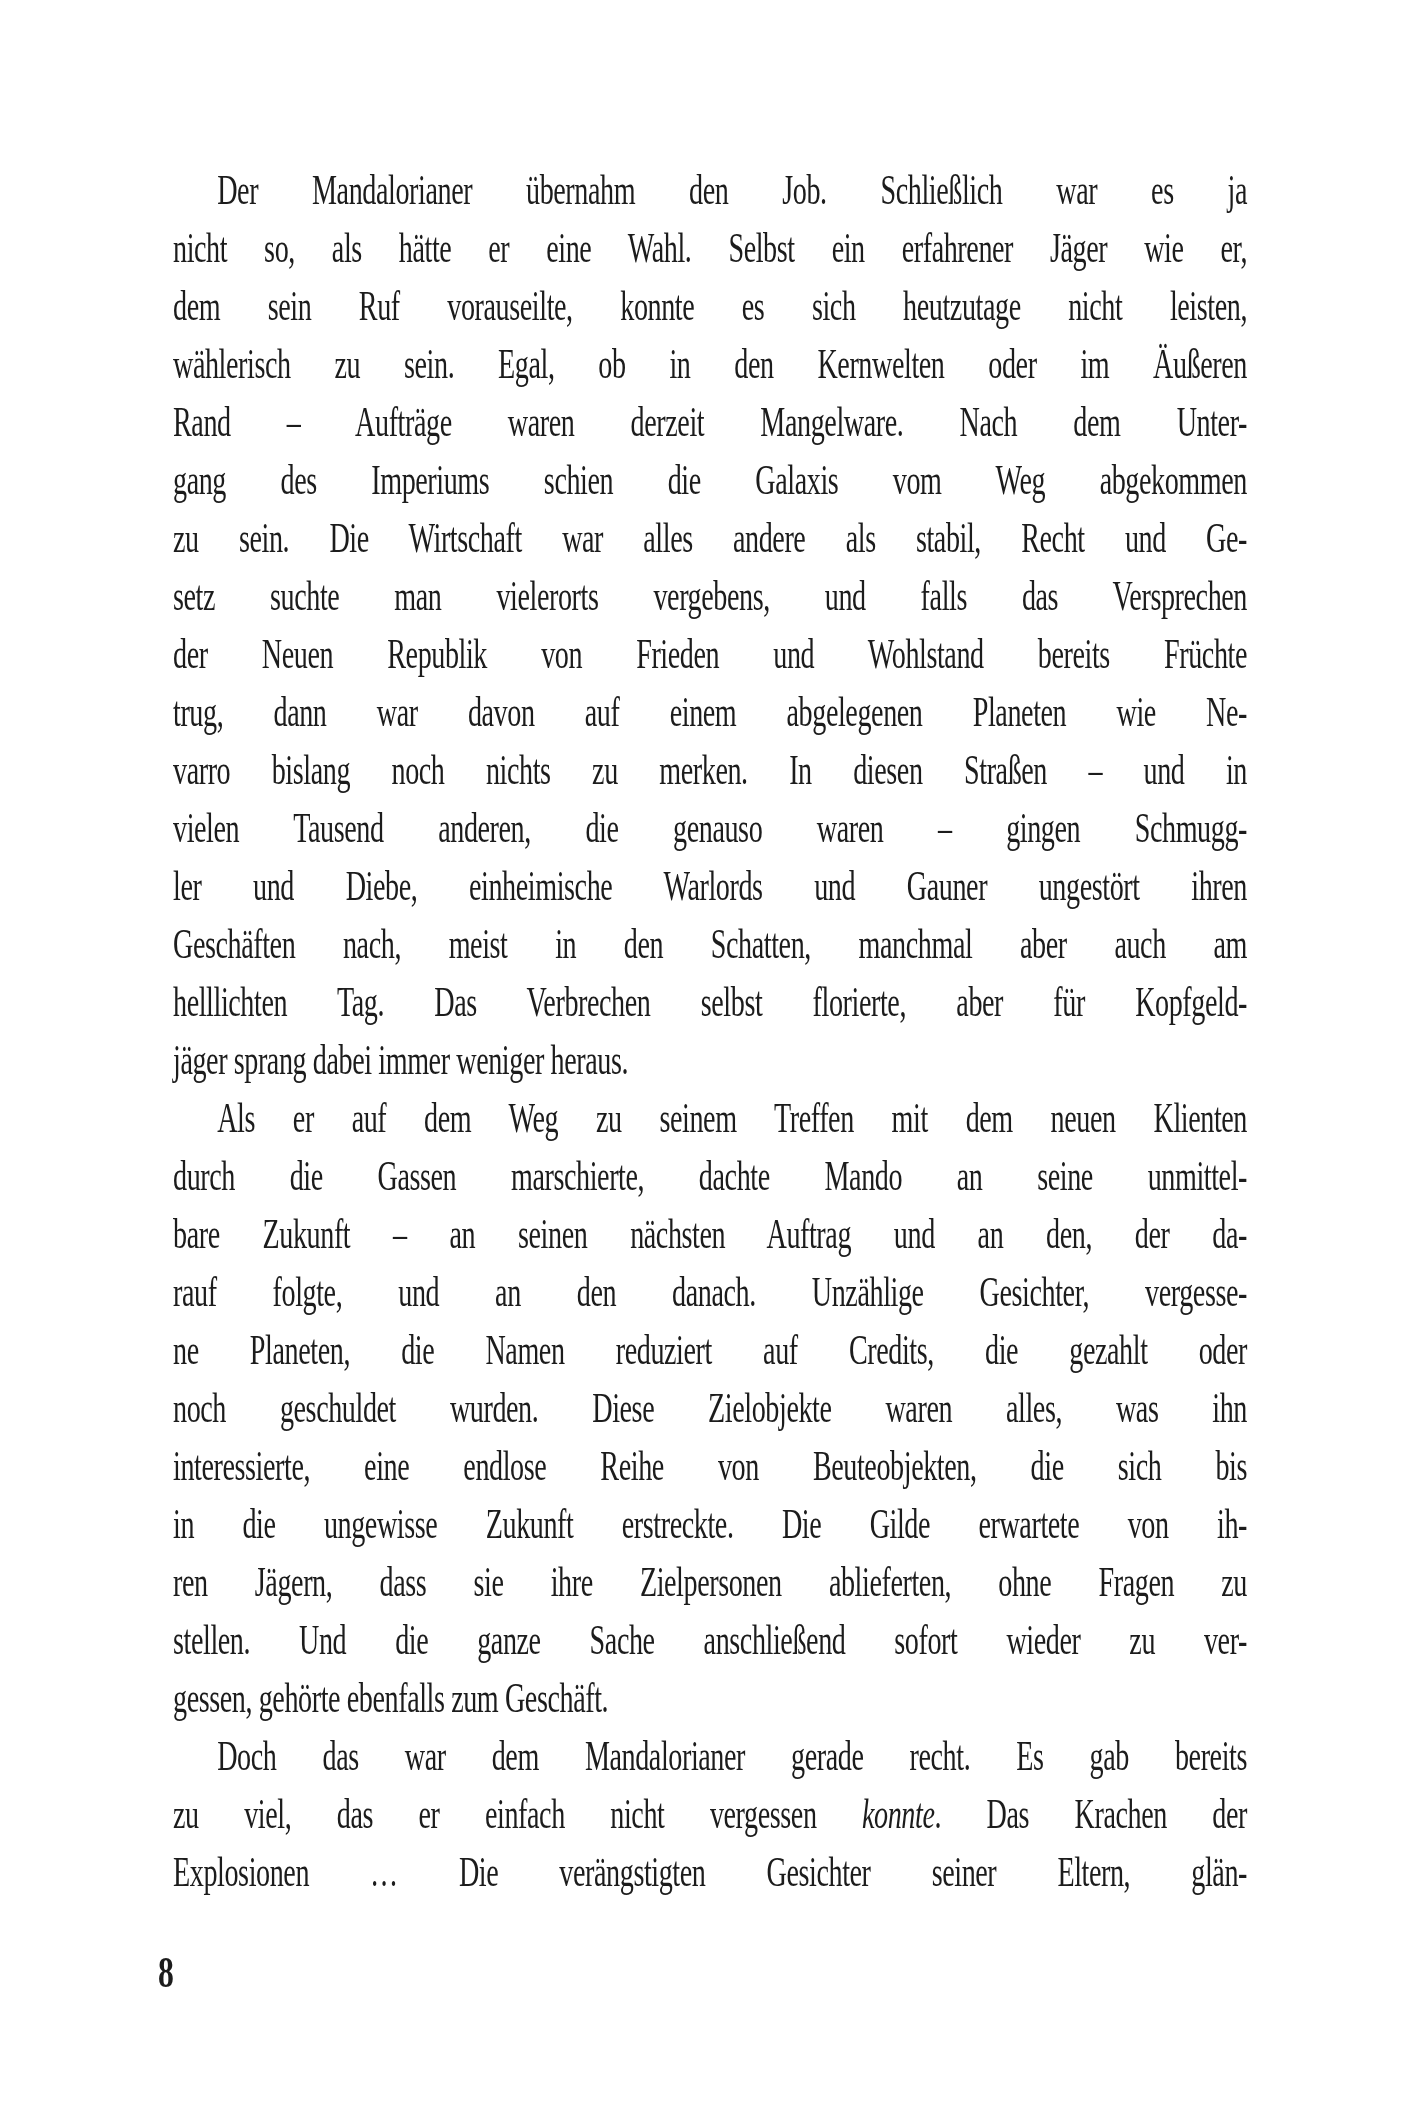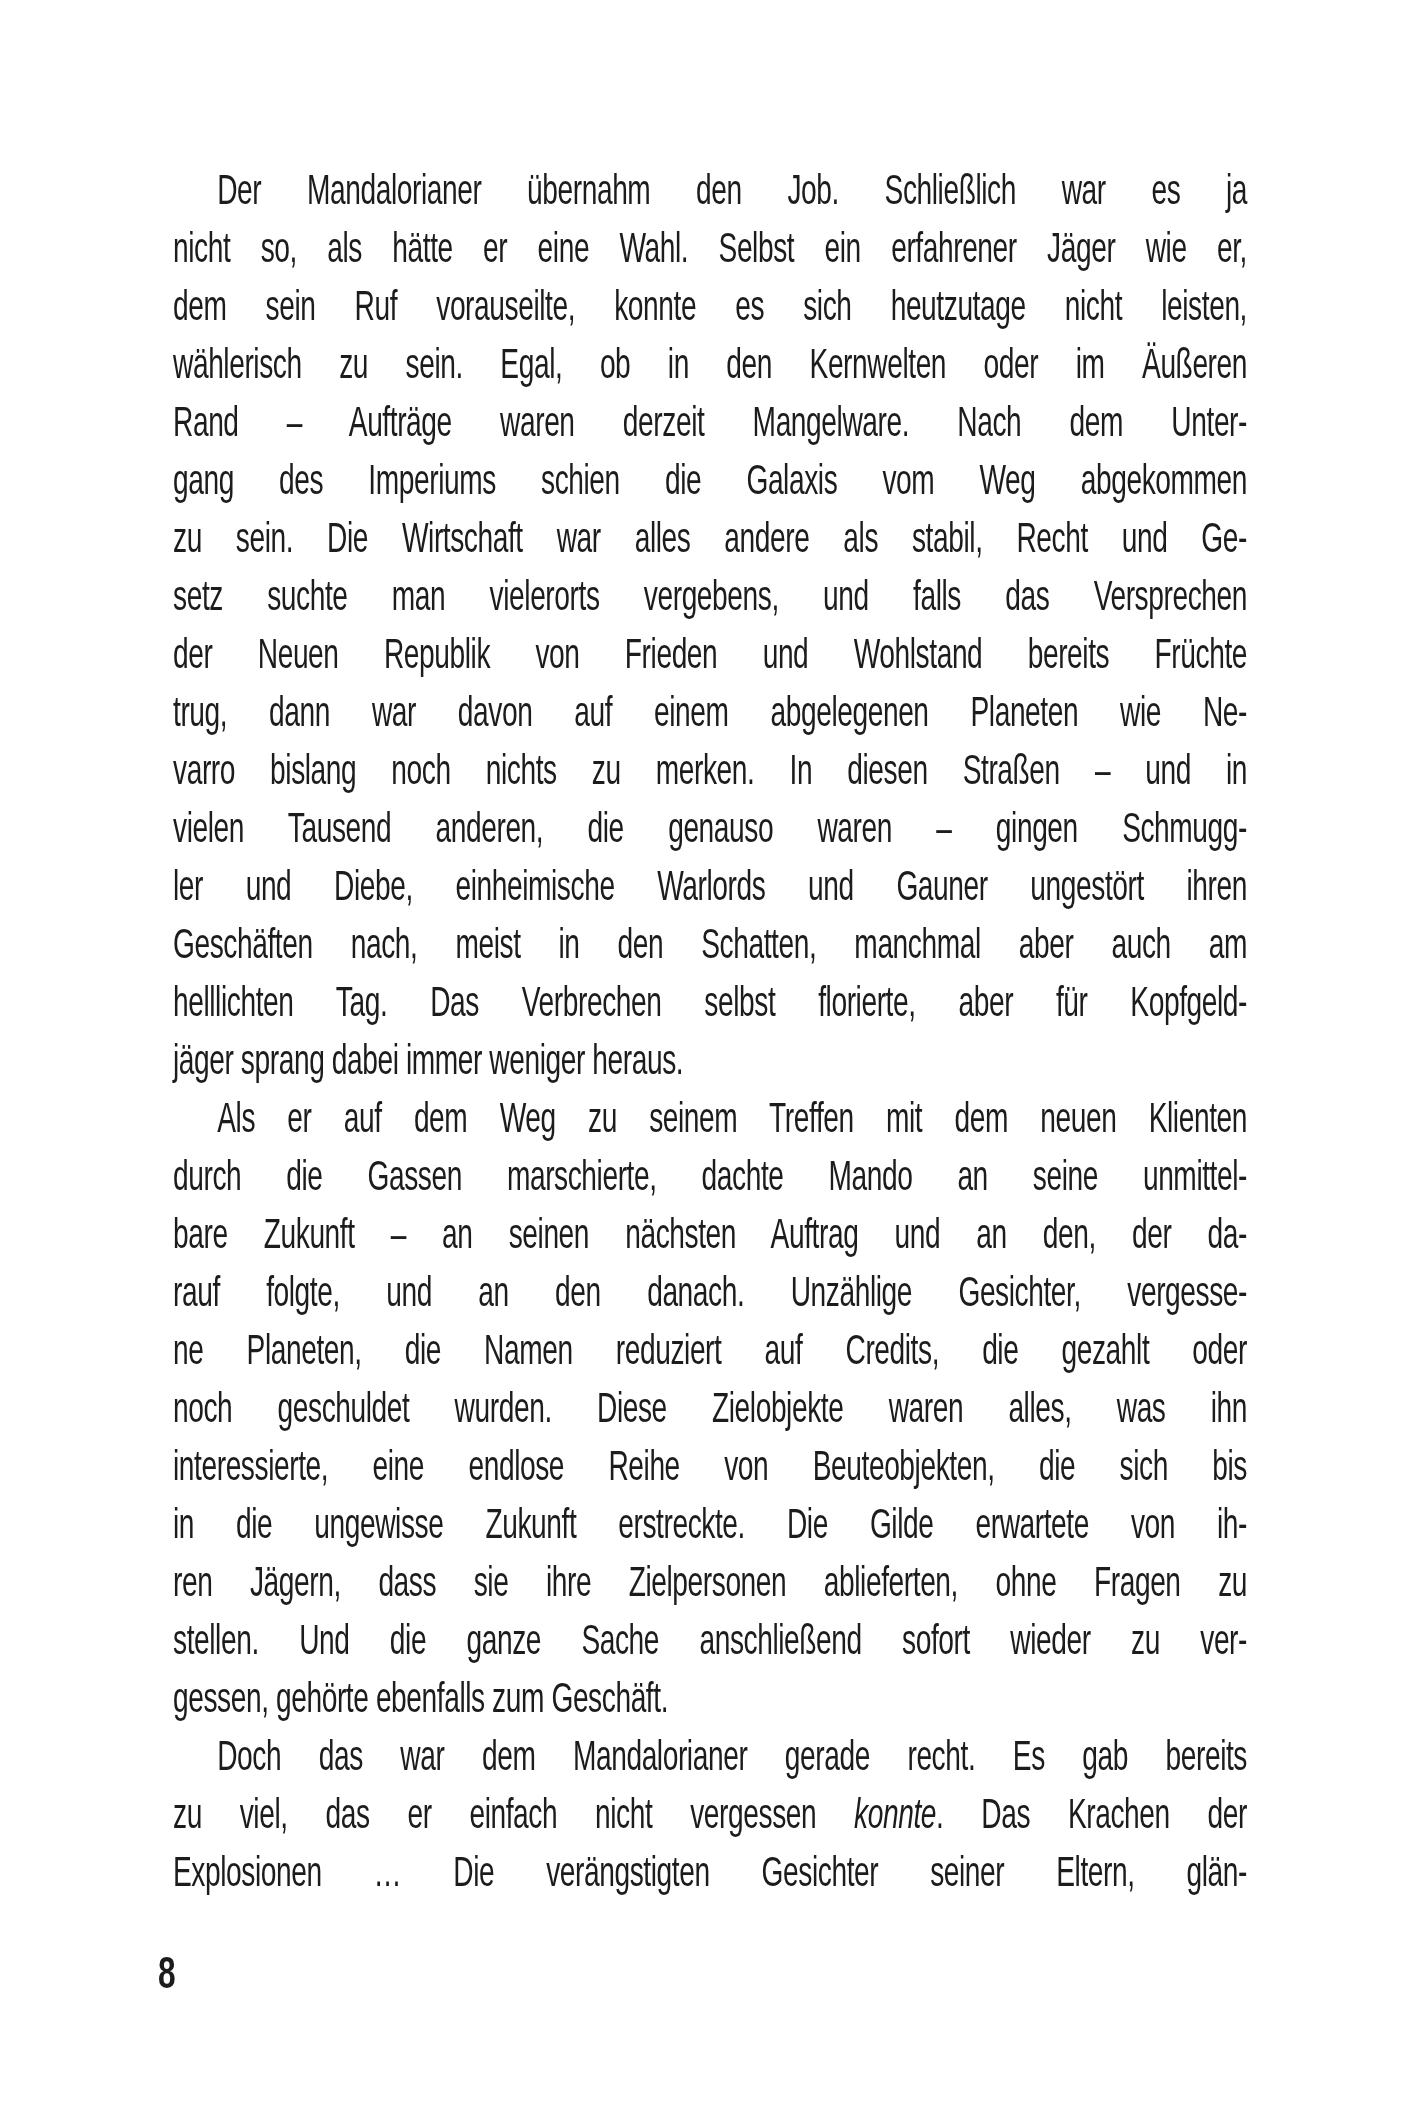--- a/index.html
+++ b/index.html
@@ -13,7 +13,7 @@
     width: 1147px;
     height: 2105px;
     background: #ffffff;
-    font-family: Liberation Sans, sans-serif;
+    font-family: Liberation Serif, serif;
     color: #1c1c1c;
   }
   .text-block {

